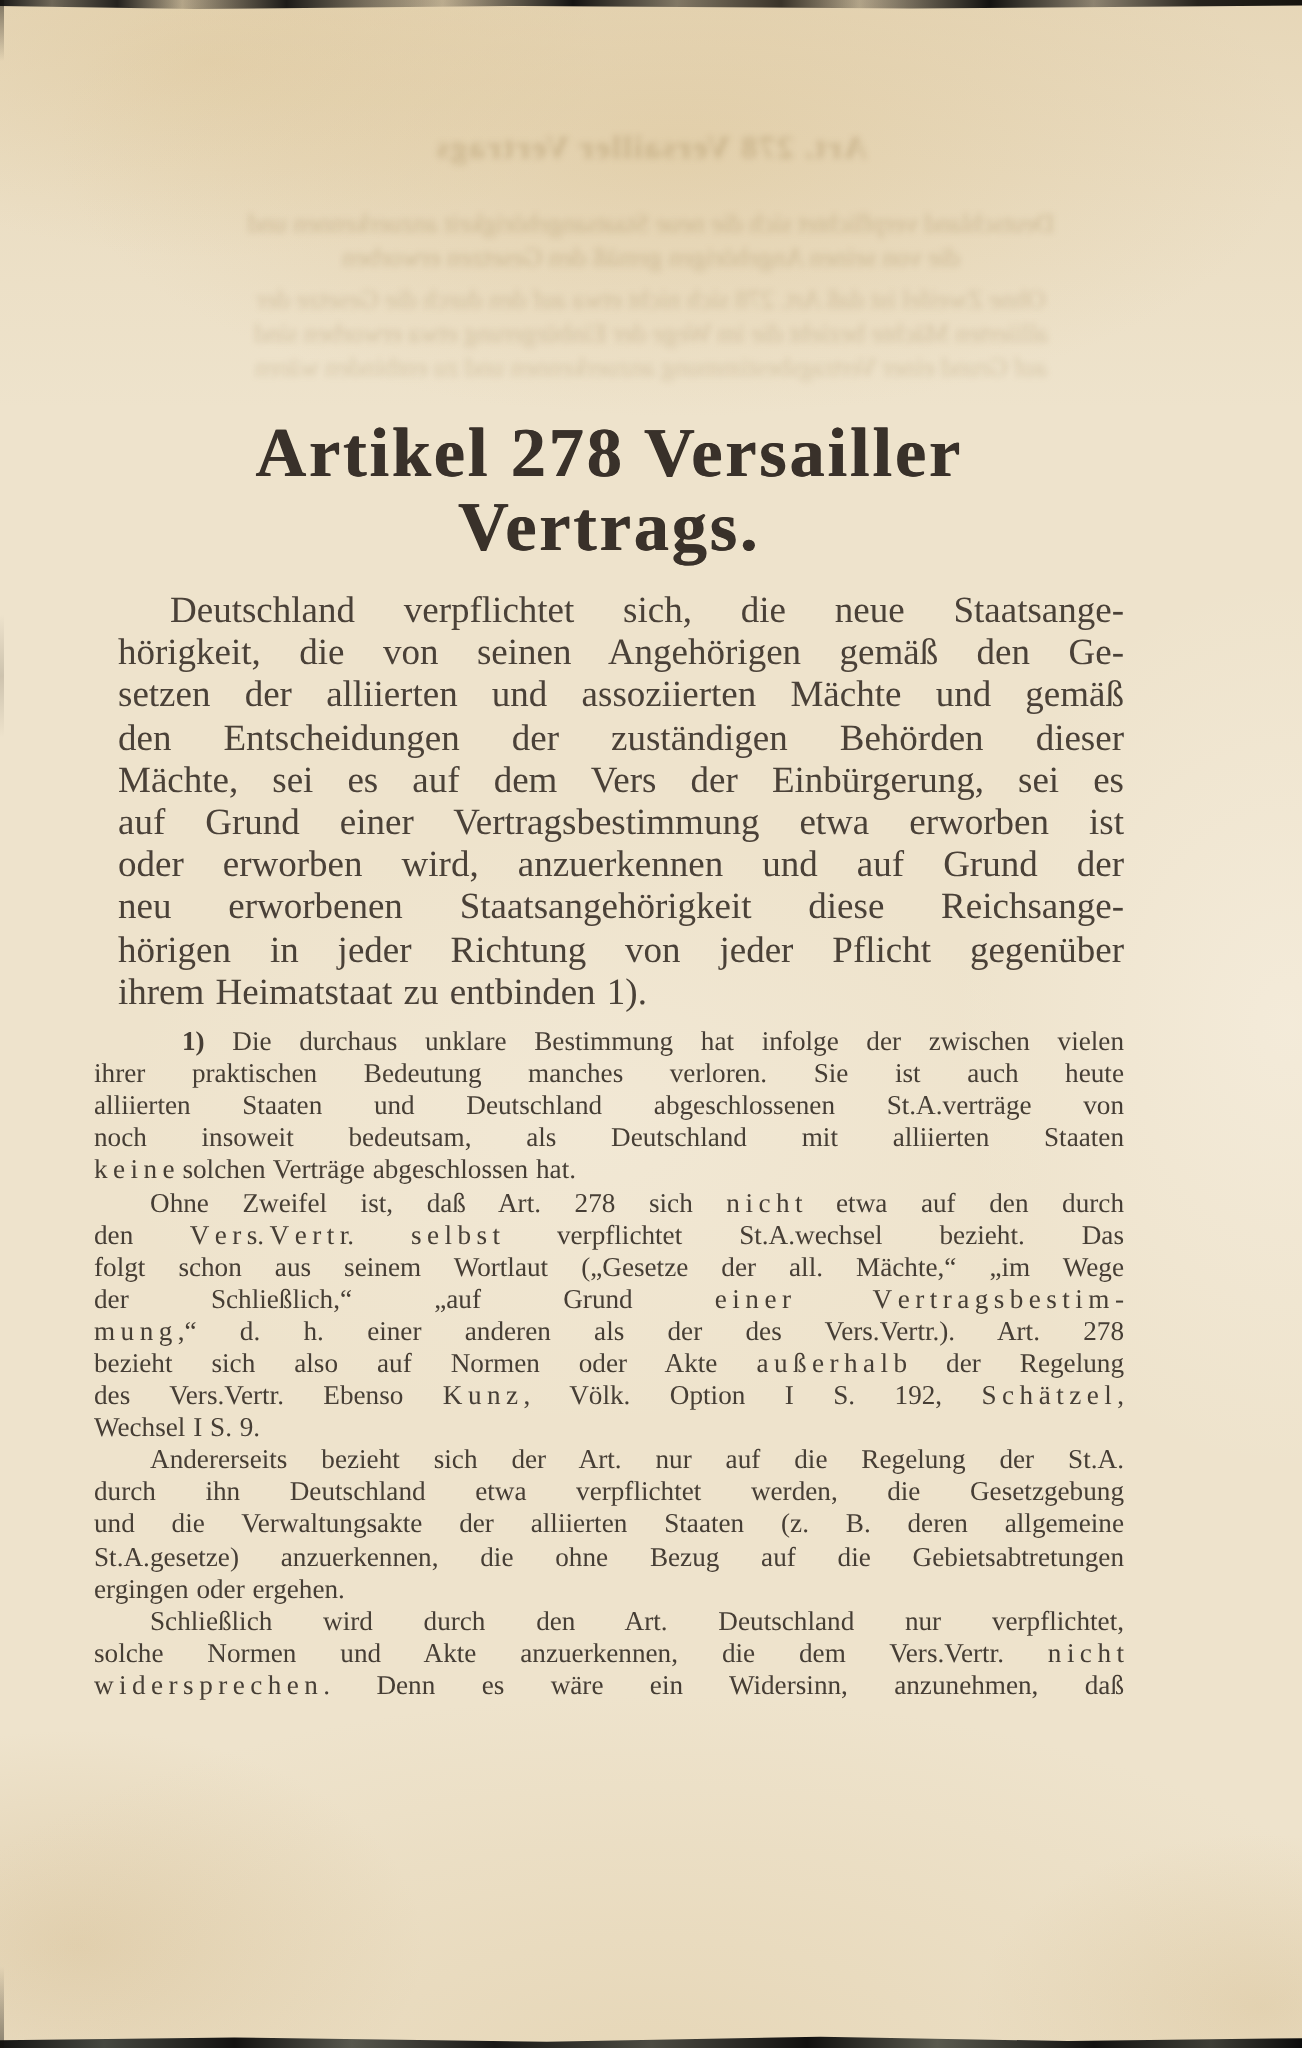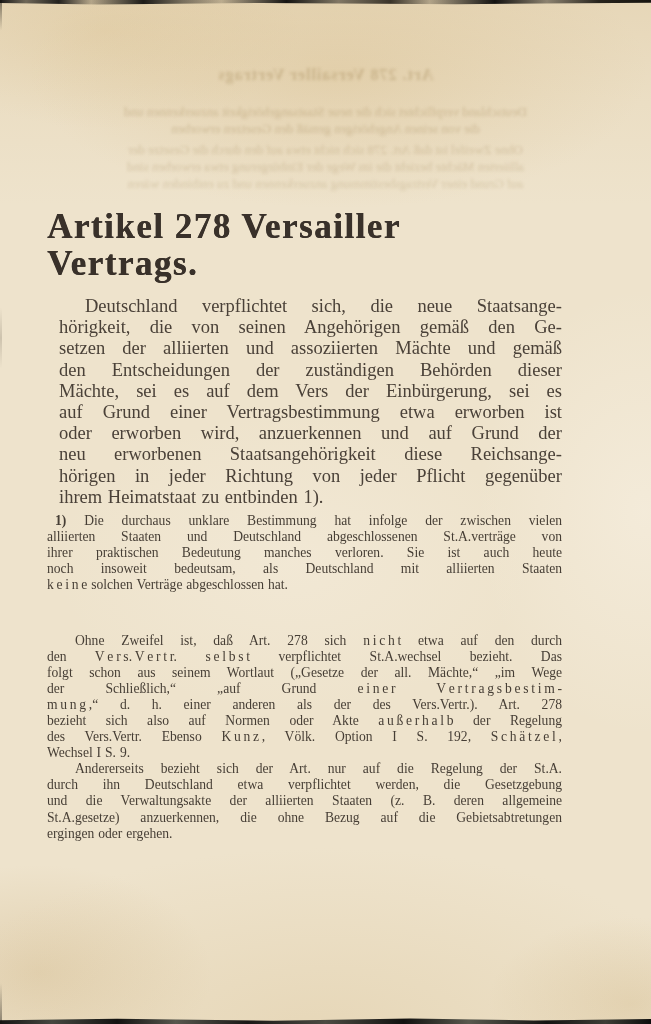--- a/index.html
+++ b/index.html
@@ -76,7 +76,7 @@
   }
   .title {
     margin: 0 0 14px 0;
-    text-align: left;
+    text-align: center;
     font-weight: bold;
     font-size: 35px;
     line-height: 37px;

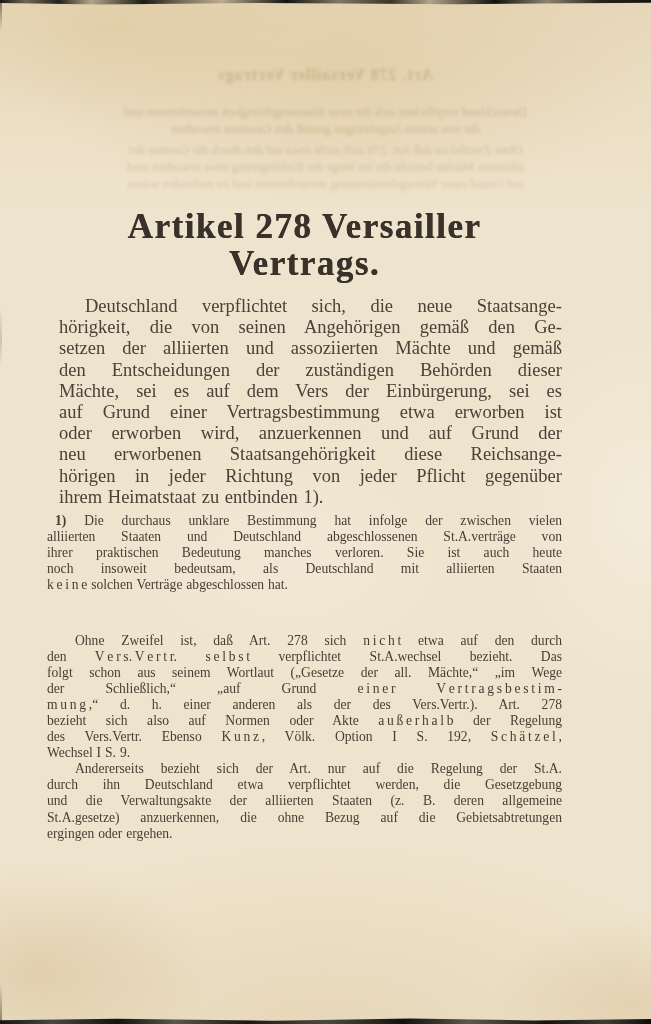--- a/index.html
+++ b/index.html
@@ -140,7 +140,7 @@
 
     <div class="footnotes" id="footnotes">
         <div class="fpara">
-          <div class="tline" style="text-indent: 8px;"><b>1)</b> Die durchaus unklare Bestimmung hat infolge der zwischen vielen</div>
+          <div class="tline" style="text-indent: 8px; margin-left: 36px;"><b>1)</b> Die durchaus unklare Bestimmung hat infolge der zwischen vielen</div>
           <div class="tline">alliierten Staaten und Deutschland abgeschlossenen St.A.verträge von</div>
           <div class="tline">ihrer praktischen Bedeutung manches verloren. Sie ist auch heute</div>
           <div class="tline">noch insoweit bedeutsam, als Deutschland mit alliierten Staaten</div>

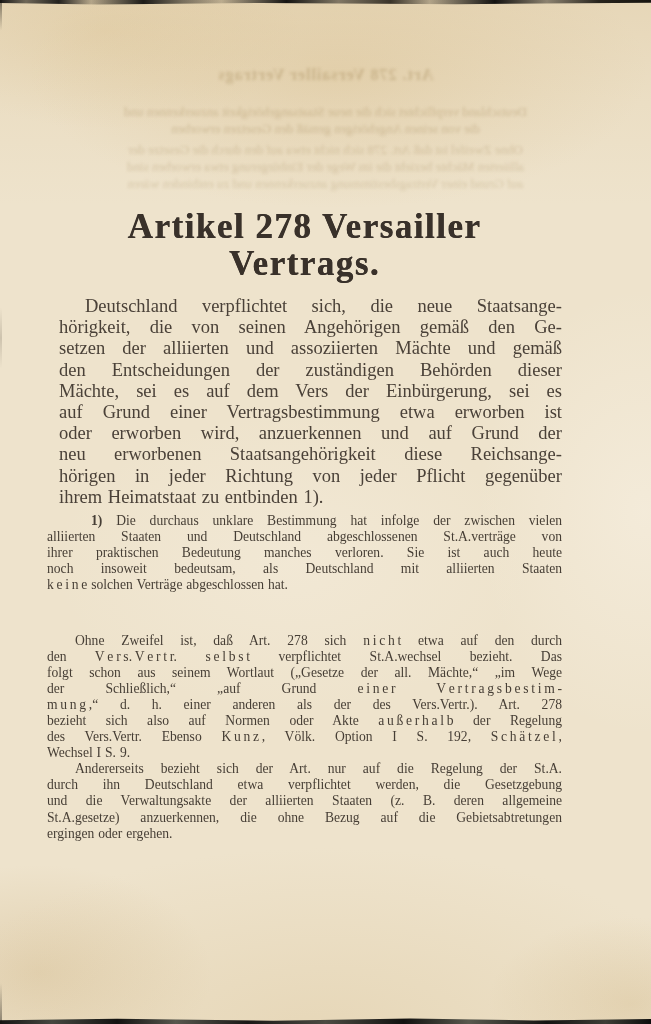--- a/index.html
+++ b/index.html
@@ -141,8 +141,8 @@
     <div class="footnotes" id="footnotes">
         <div class="fpara">
           <div class="tline" style="text-indent: 8px; margin-left: 36px;"><b>1)</b> Die durchaus unklare Bestimmung hat infolge der zwischen vielen</div>
+          <div class="tline">ihrer praktischen Bedeutung manches verloren. Sie ist auch heute</div>
           <div class="tline">alliierten Staaten und Deutschland abgeschlossenen St.A.verträge von</div>
-          <div class="tline">ihrer praktischen Bedeutung manches verloren. Sie ist auch heute</div>
           <div class="tline">noch insoweit bedeutsam, als Deutschland mit alliierten Staaten</div>
           <div class="tline tlast">k e i n e solchen Verträge abgeschlossen hat.</div>
         </div>

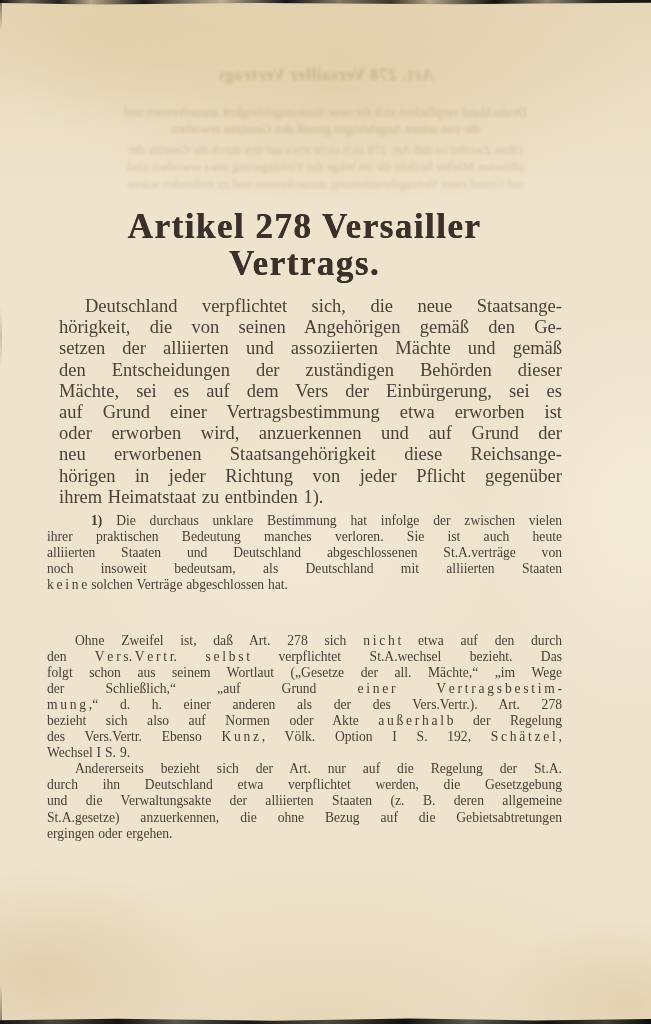--- a/index.html
+++ b/index.html
@@ -147,7 +147,7 @@
           <div class="tline tlast">k e i n e solchen Verträge abgeschlossen hat.</div>
         </div>
         <div class="fpara">
-          <div class="tline" style="text-indent: 28px; margin-top: 39px;">Ohne Zweifel ist, daß Art. 278 sich n i c h t etwa auf den durch</div>
+          <div class="tline" style="text-indent: 28px;">Ohne Zweifel ist, daß Art. 278 sich n i c h t etwa auf den durch</div>
           <div class="tline">den V e r s. V e r t r. s e l b s t verpflichtet St.A.wechsel bezieht. Das</div>
           <div class="tline">folgt schon aus seinem Wortlaut („Gesetze der all. Mächte,“ „im Wege</div>
           <div class="tline">der Schließlich,“ „auf Grund e i n e r V e r t r a g s b e s t i m -</div>

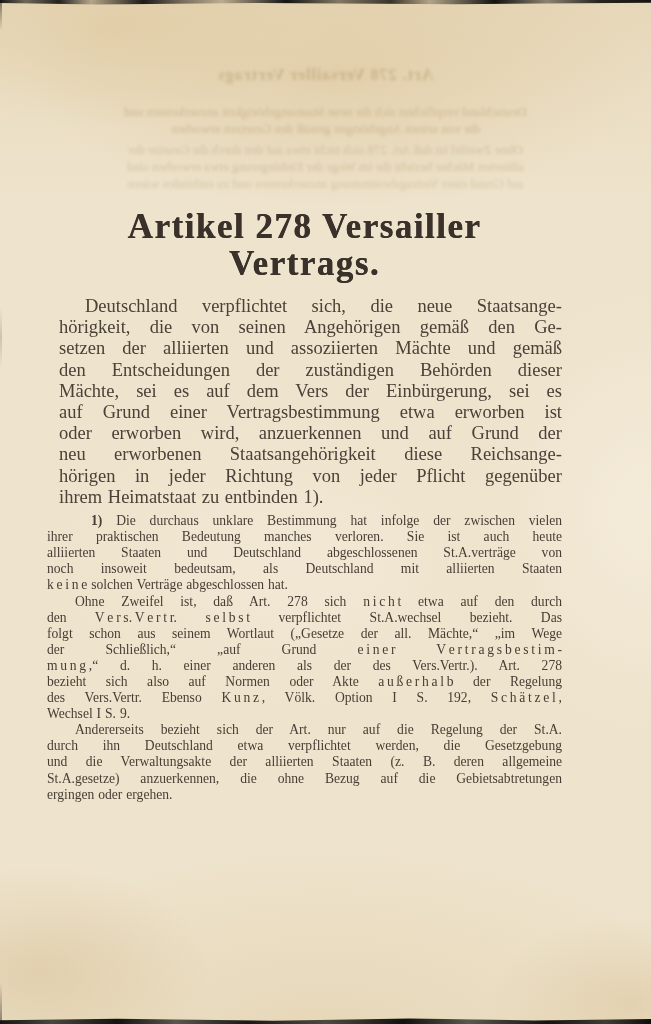--- a/index.html
+++ b/index.html
@@ -163,6 +163,11 @@
           <div class="tline">St.A.gesetze) anzuerkennen, die ohne Bezug auf die Gebietsabtretungen</div>
           <div class="tline tlast">ergingen oder ergehen.</div>
         </div>
+        <div class="fpara">
+          <div class="tline" style="text-indent: 28px;">Schließlich wird durch den Art. Deutschland nur verpflichtet,</div>
+          <div class="tline">solche Normen und Akte anzuerkennen, die dem Vers.Vertr. n i c h t</div>
+          <div class="tline">w i d e r s p r e c h e n . Denn es wäre ein Widersinn, anzunehmen, daß</div>
+        </div>
       </div>
   </div>
 

